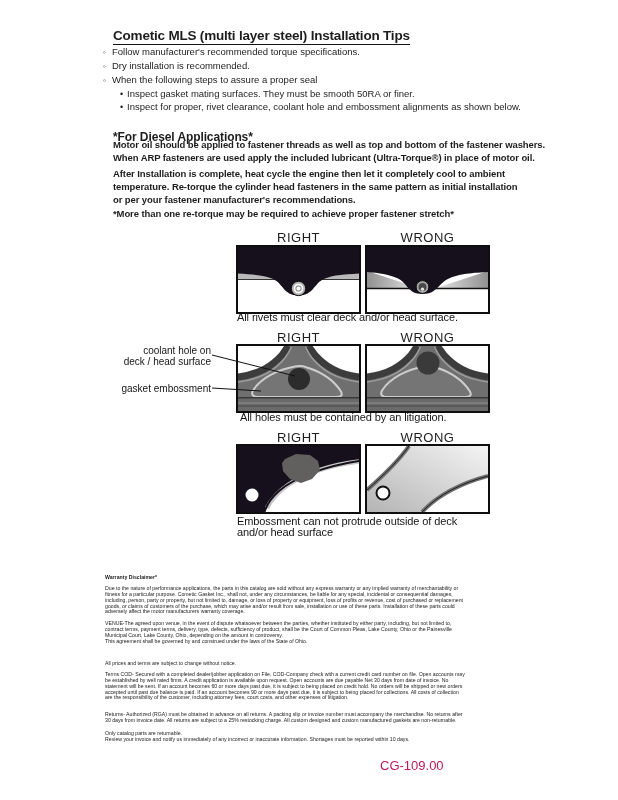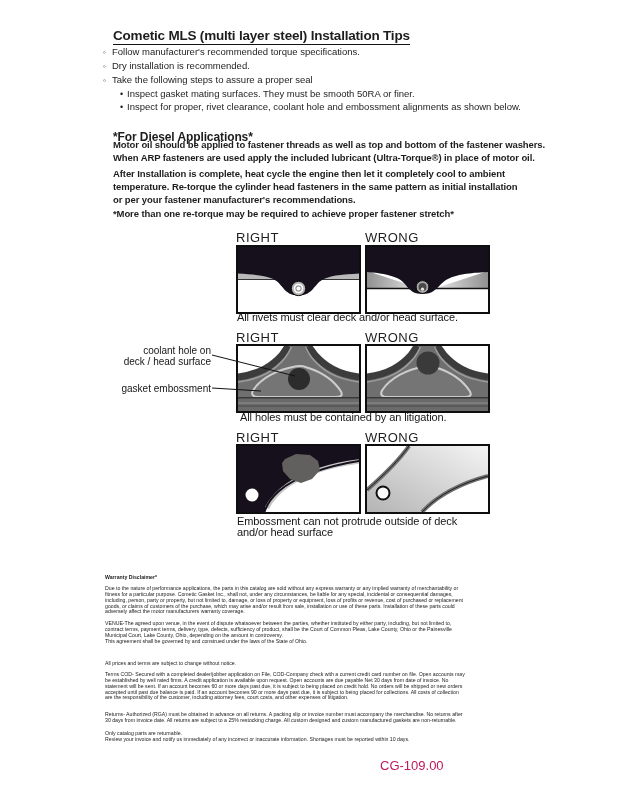--- a/index.html
+++ b/index.html
@@ -63,7 +63,7 @@
     </div>
     <div class="b-row">
       <span class="b-mark">◦</span>
-      <span>Take the following steps to assure a proper seal</span>
+      <span>When the following steps to assure a proper seal</span>
     </div>
     <div class="sb-row">
       <span class="sb-mark">•</span>

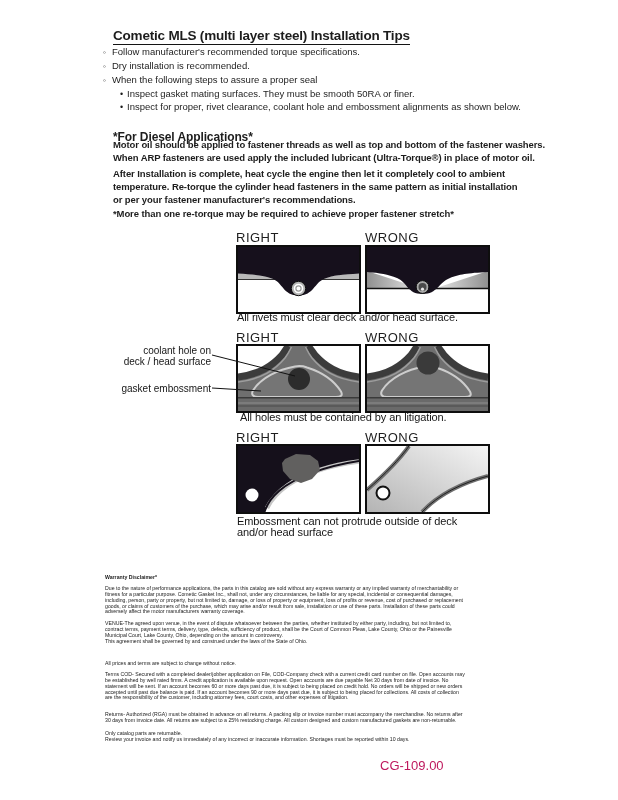--- a/index.html
+++ b/index.html
@@ -27,7 +27,7 @@
   .p2{top:167px;}
   .note{top:207px;}
 
-  .fig-label{width:125px;font-size:13px;letter-spacing:0.5px;color:#1e1e1e;}
+  .fig-label{width:125px;text-align:center;font-size:13px;letter-spacing:0.5px;color:#1e1e1e;}
   .panel{width:121px;height:65px;border:2px solid #0e0e0e;background:#fff;}
   .panel svg{display:block;width:100%;height:100%;}
   .panel.tall{height:66px;}

